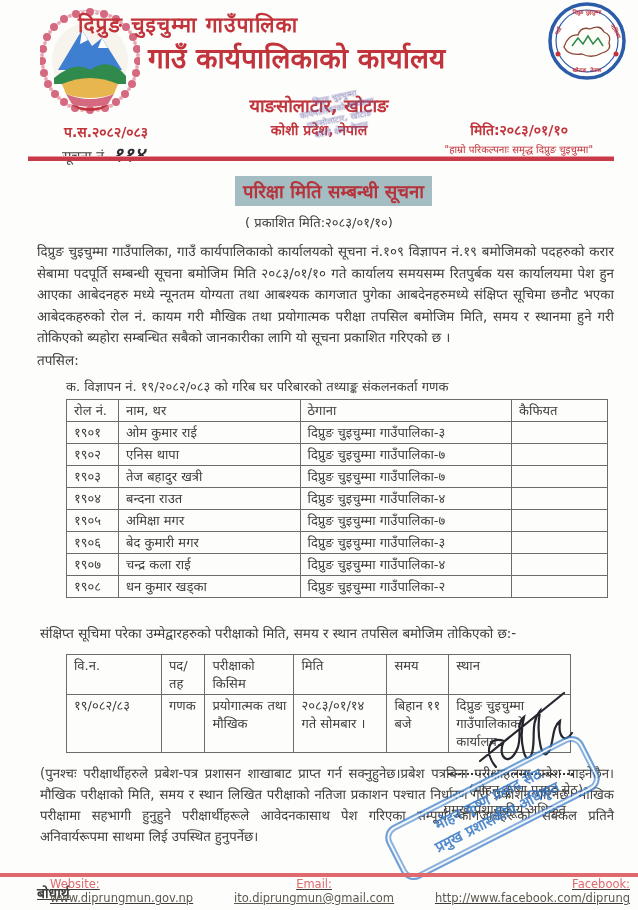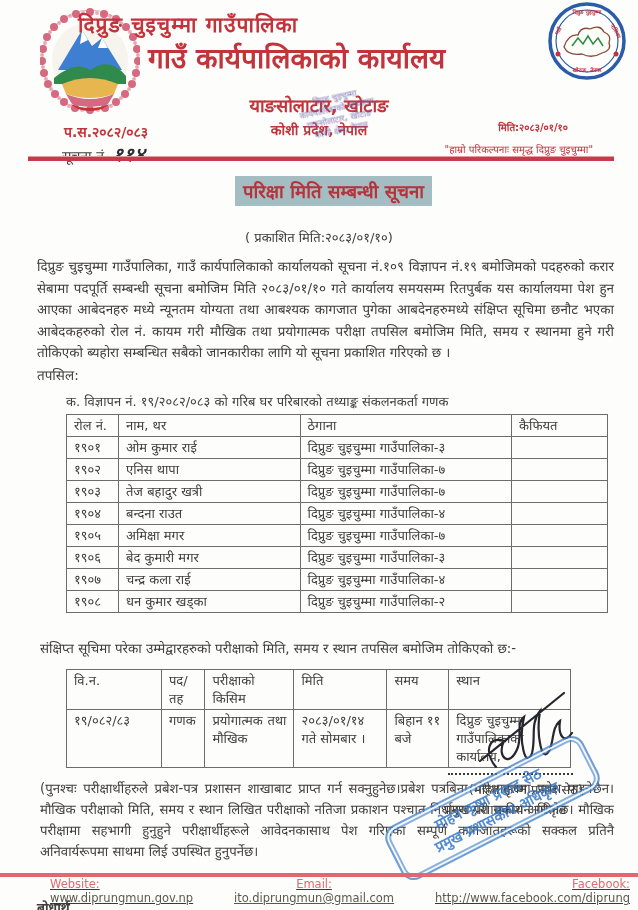--- a/index.html
+++ b/index.html
@@ -20,7 +20,7 @@
   .ref-no{position:absolute;left:64px;top:122px;font-size:14px;font-weight:bold;color:#c2343c;}
   .notice-no{position:absolute;left:62px;top:141px;font-size:14px;color:#44423e;}
   .notice-no-hand{font-family:"DejaVu Serif",serif;font-size:19px;font-weight:bold;color:#2e2c34;font-style:italic;letter-spacing:1px;}
-  .hdr-date{position:absolute;right:70px;top:120px;font-size:10px;font-weight:bold;color:#c2343c;}
+  .hdr-date{position:absolute;right:70px;top:120px;font-size:14px;font-weight:bold;color:#c2343c;}
   .hdr-motto{position:absolute;right:45px;top:142px;font-size:10px;color:#c2343c;}
   .hdr-stamp{
     position:absolute;left:268px;top:92px;width:140px;

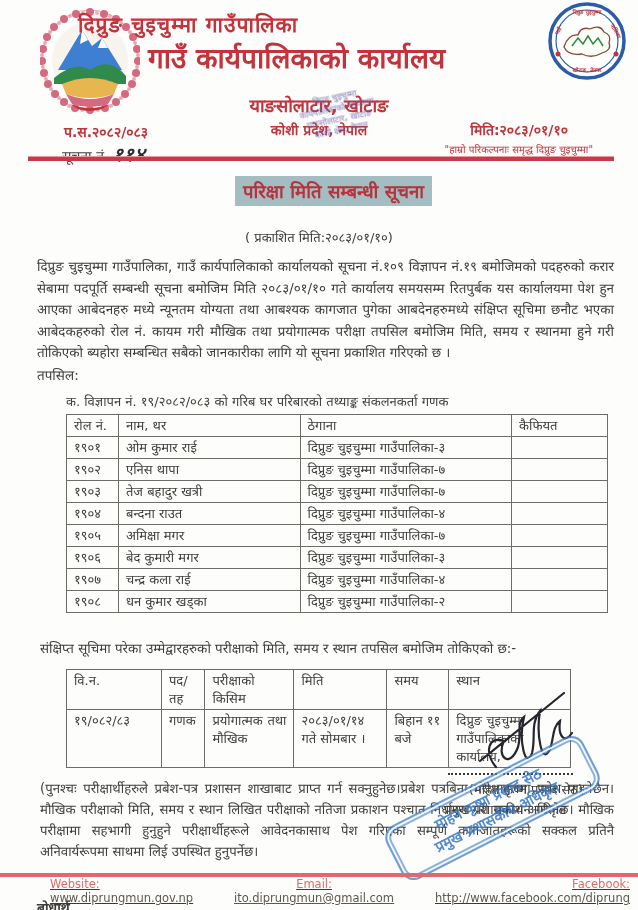--- a/index.html
+++ b/index.html
@@ -34,7 +34,7 @@
   .title-wrap{text-align:center;margin-top:13px;padding-left:29px;}
   .title-hl{display:inline-block;background:#a4bdc2;color:#b5343c;font-weight:bold;
     font-size:18.5px;padding:2px 8px 3px 8px;}
-  .published{text-align:center;font-size:13px;margin-top:22px;color:#3c3c3c;}
+  .published{text-align:center;font-size:13px;margin-top:7px;color:#3c3c3c;}
   .bodytext{margin:10px 24px 0 37px;font-size:13.4px;line-height:21.5px;text-align:justify;color:#3f3e3c;}
   .tapasil{margin:2px 0 0 37px;font-size:13.5px;color:#3f3e3c;}
   .tbl1-cap{margin:8px 8px 4px 66px;font-size:13px;color:#3f3e3c;}

